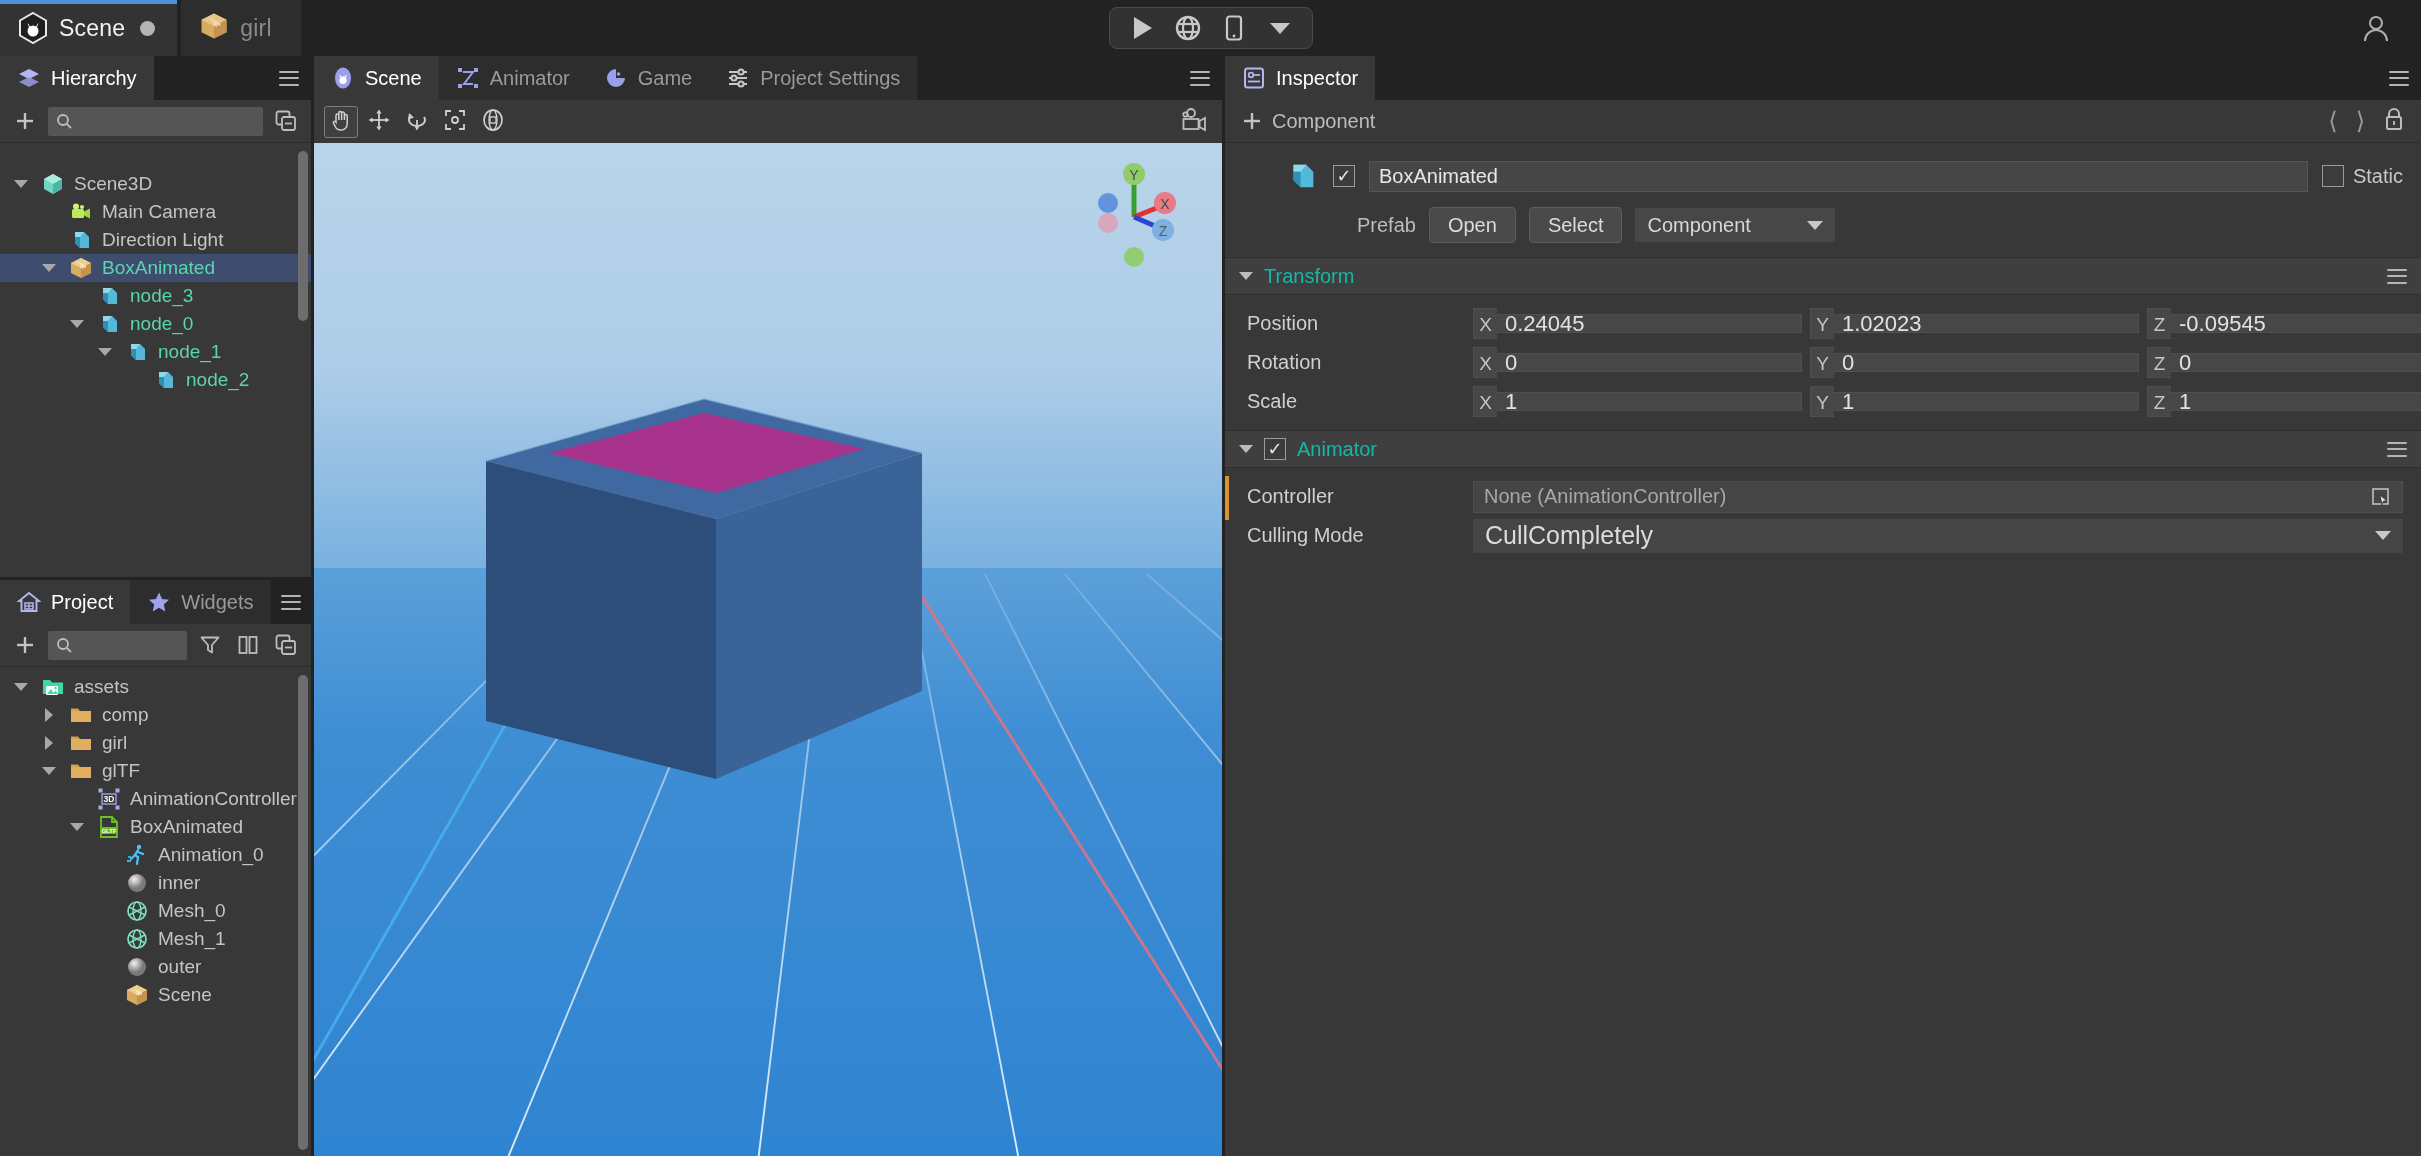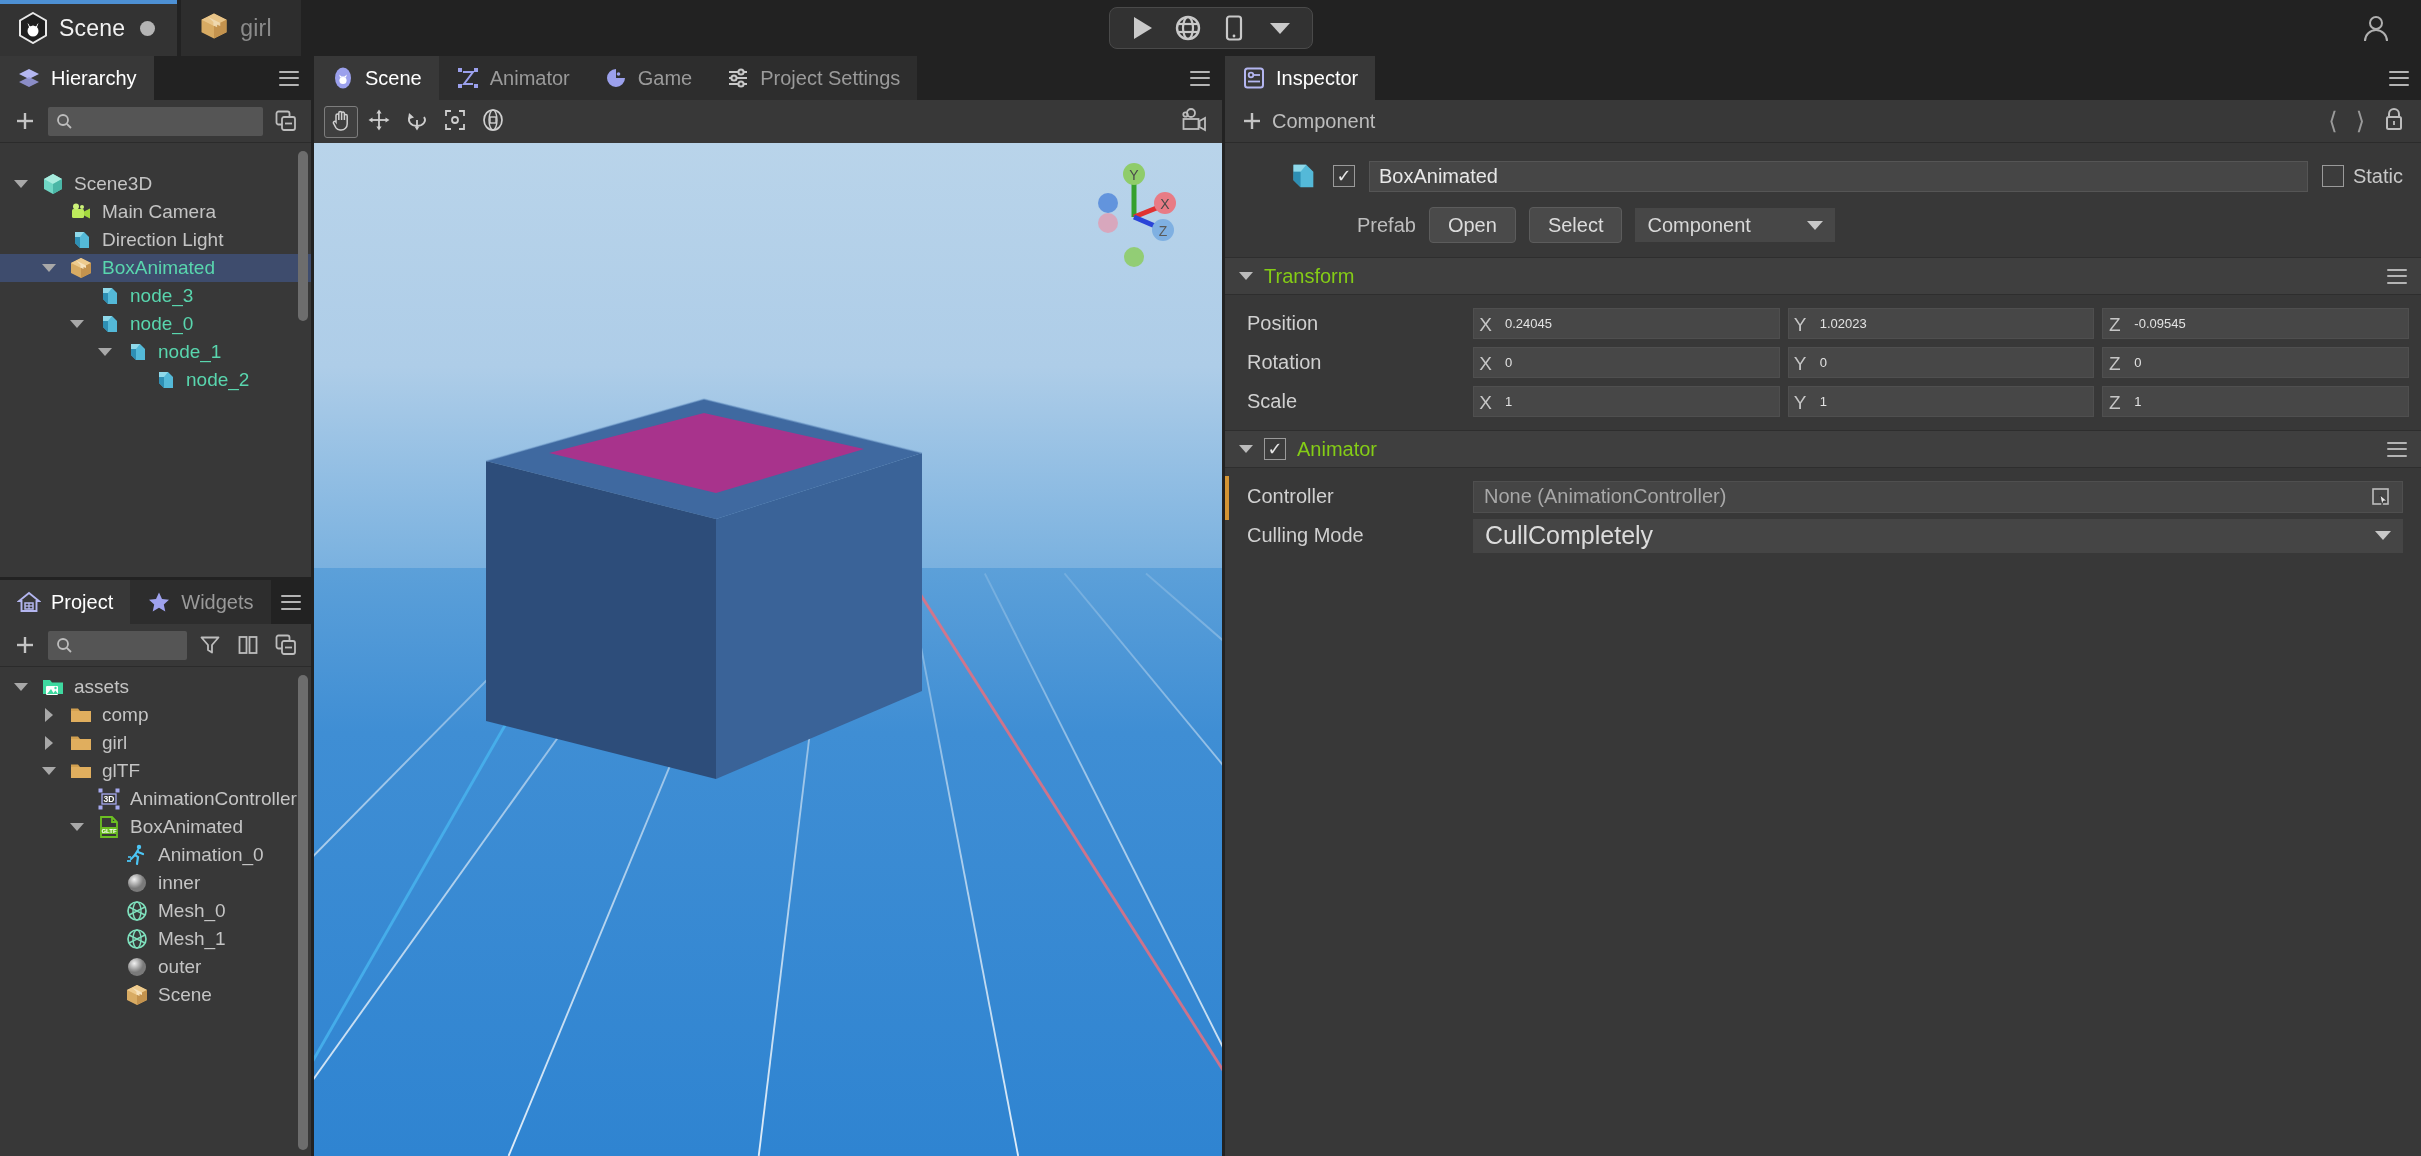--- a/index.html
+++ b/index.html
@@ -186,7 +186,7 @@
 
   .comp-header {
     height: 38px; background: #3f3f3f; border-top: 1px solid #2e2e2e; border-bottom: 1px solid #2e2e2e;
-    display: flex; align-items: center; gap: 11px; padding: 0 14px; font-size: 20px; color: #84cc16;
+    display: flex; align-items: center; gap: 11px; padding: 0 14px; font-size: 20px; color: #14b8a6;
   }
   .comp-caret { width:0;height:0;border-left:7px solid transparent;border-right:7px solid transparent;border-top:8px solid #bbbbbb;cursor:pointer; }
   .comp-menu { margin-left: auto; cursor: pointer; }

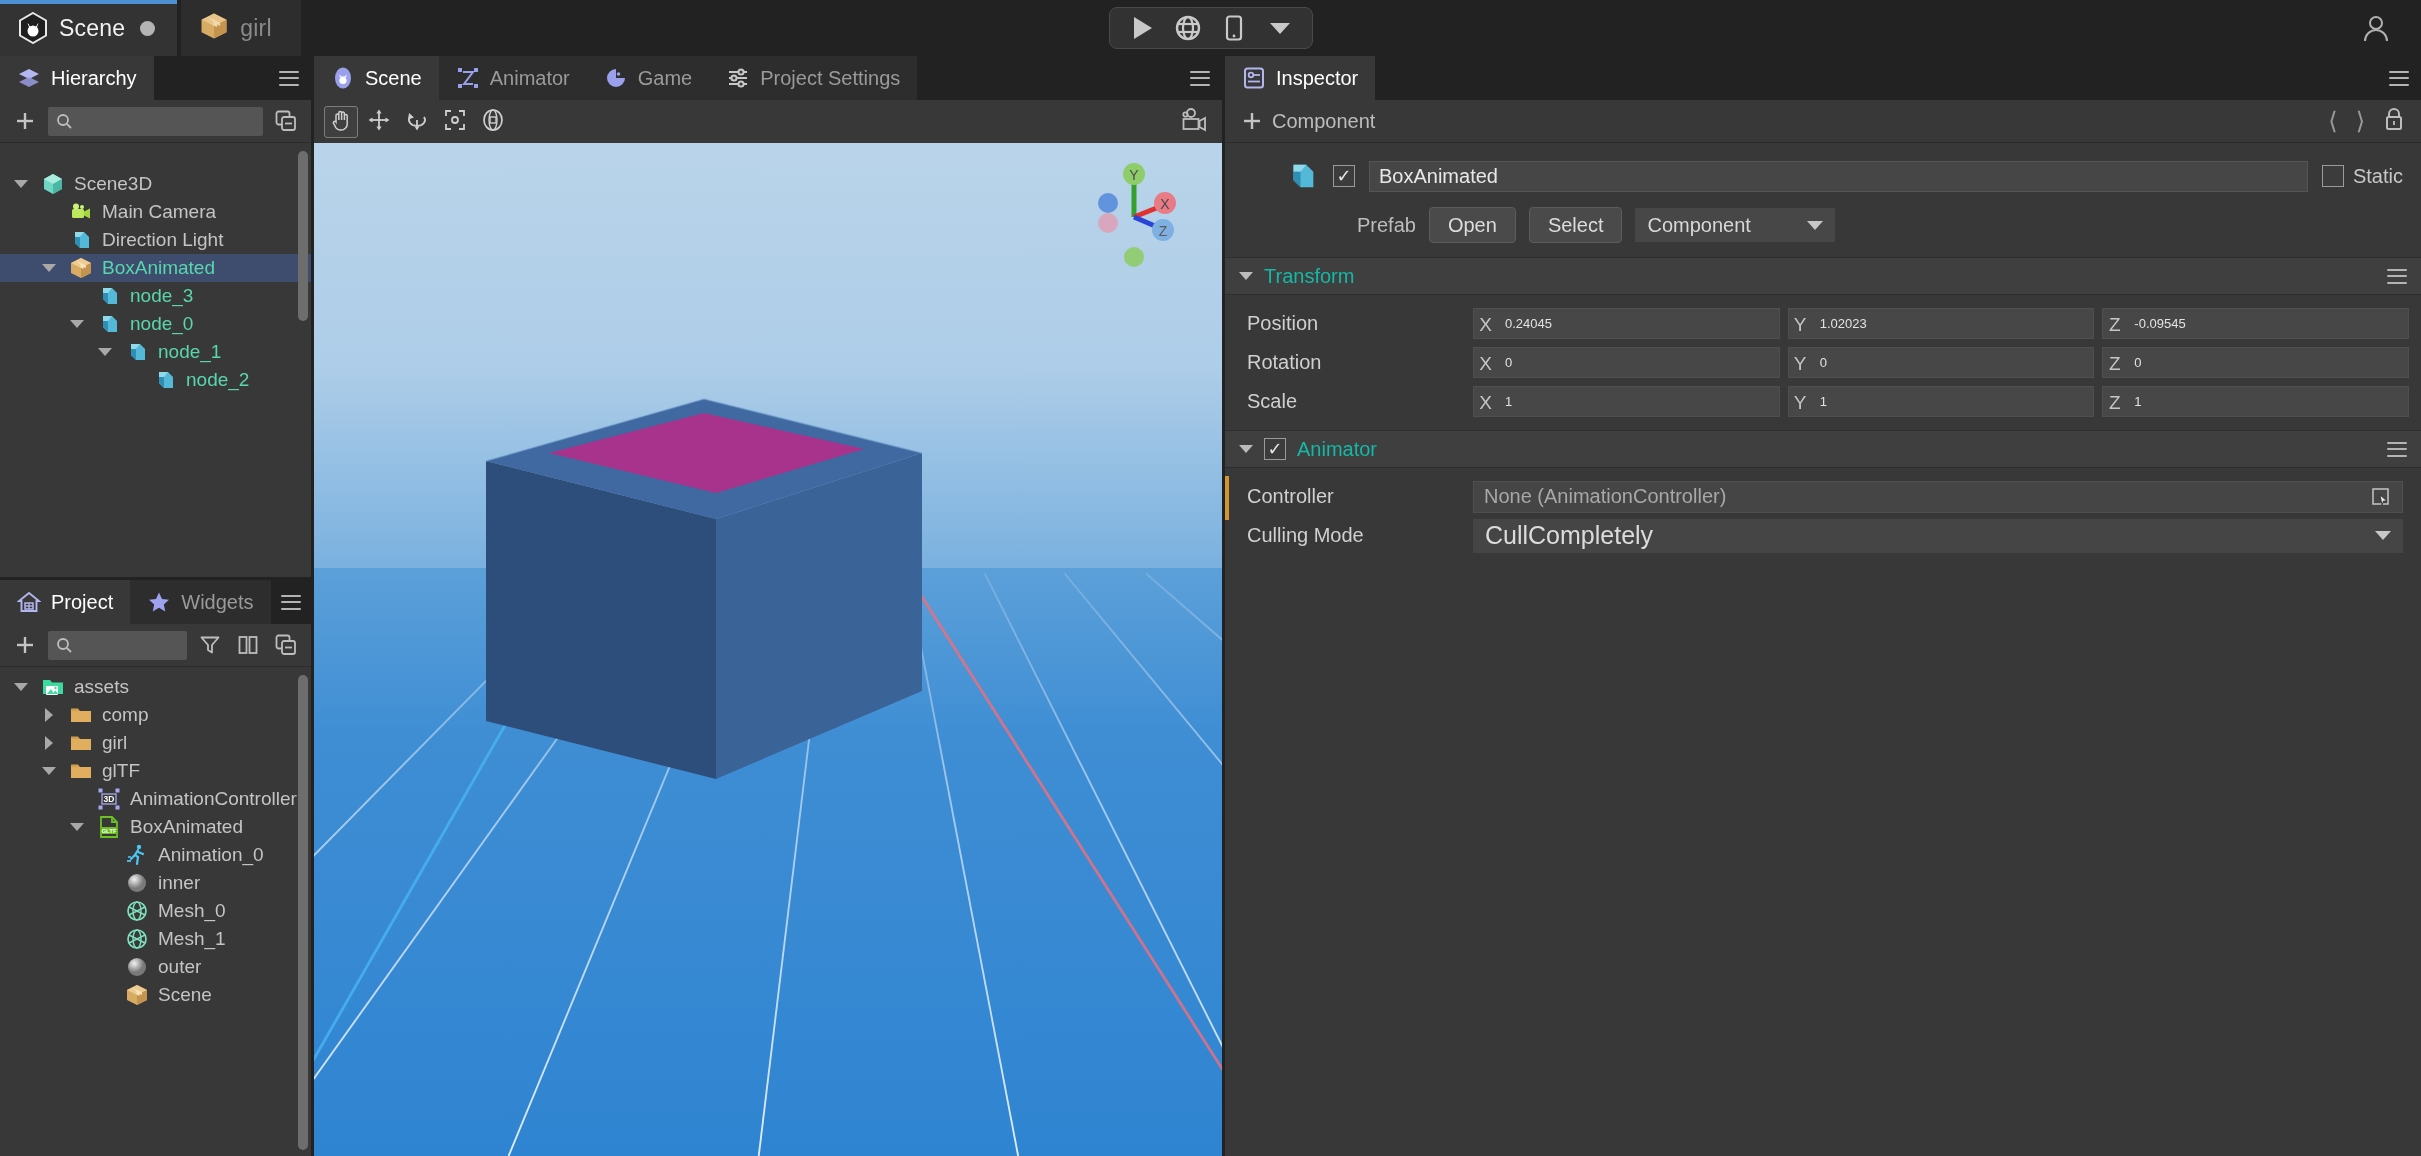--- a/index.html
+++ b/index.html
@@ -203,8 +203,8 @@
     background: #474747; height: 31px; line-height: 31px; border: 1px solid #4f4f4f; border-right: none;
   }
   .num-input {
-    flex: 1; height: 31px; background: #474747; border: 1px solid #4f4f4f; border-left: none;
-    color: #e2e2e2; font-size: 13px; padding: 8px 8px; outline: none; min-width: 0;
+    flex: 1; height: 19px; background: #474747; border: 1px solid #4f4f4f; border-left: none;
+    color: #e2e2e2; font-size: 22px; padding: 8px 8px; outline: none; min-width: 0;
     font-family: "Liberation Sans", sans-serif;
   }
   .obj-field {

